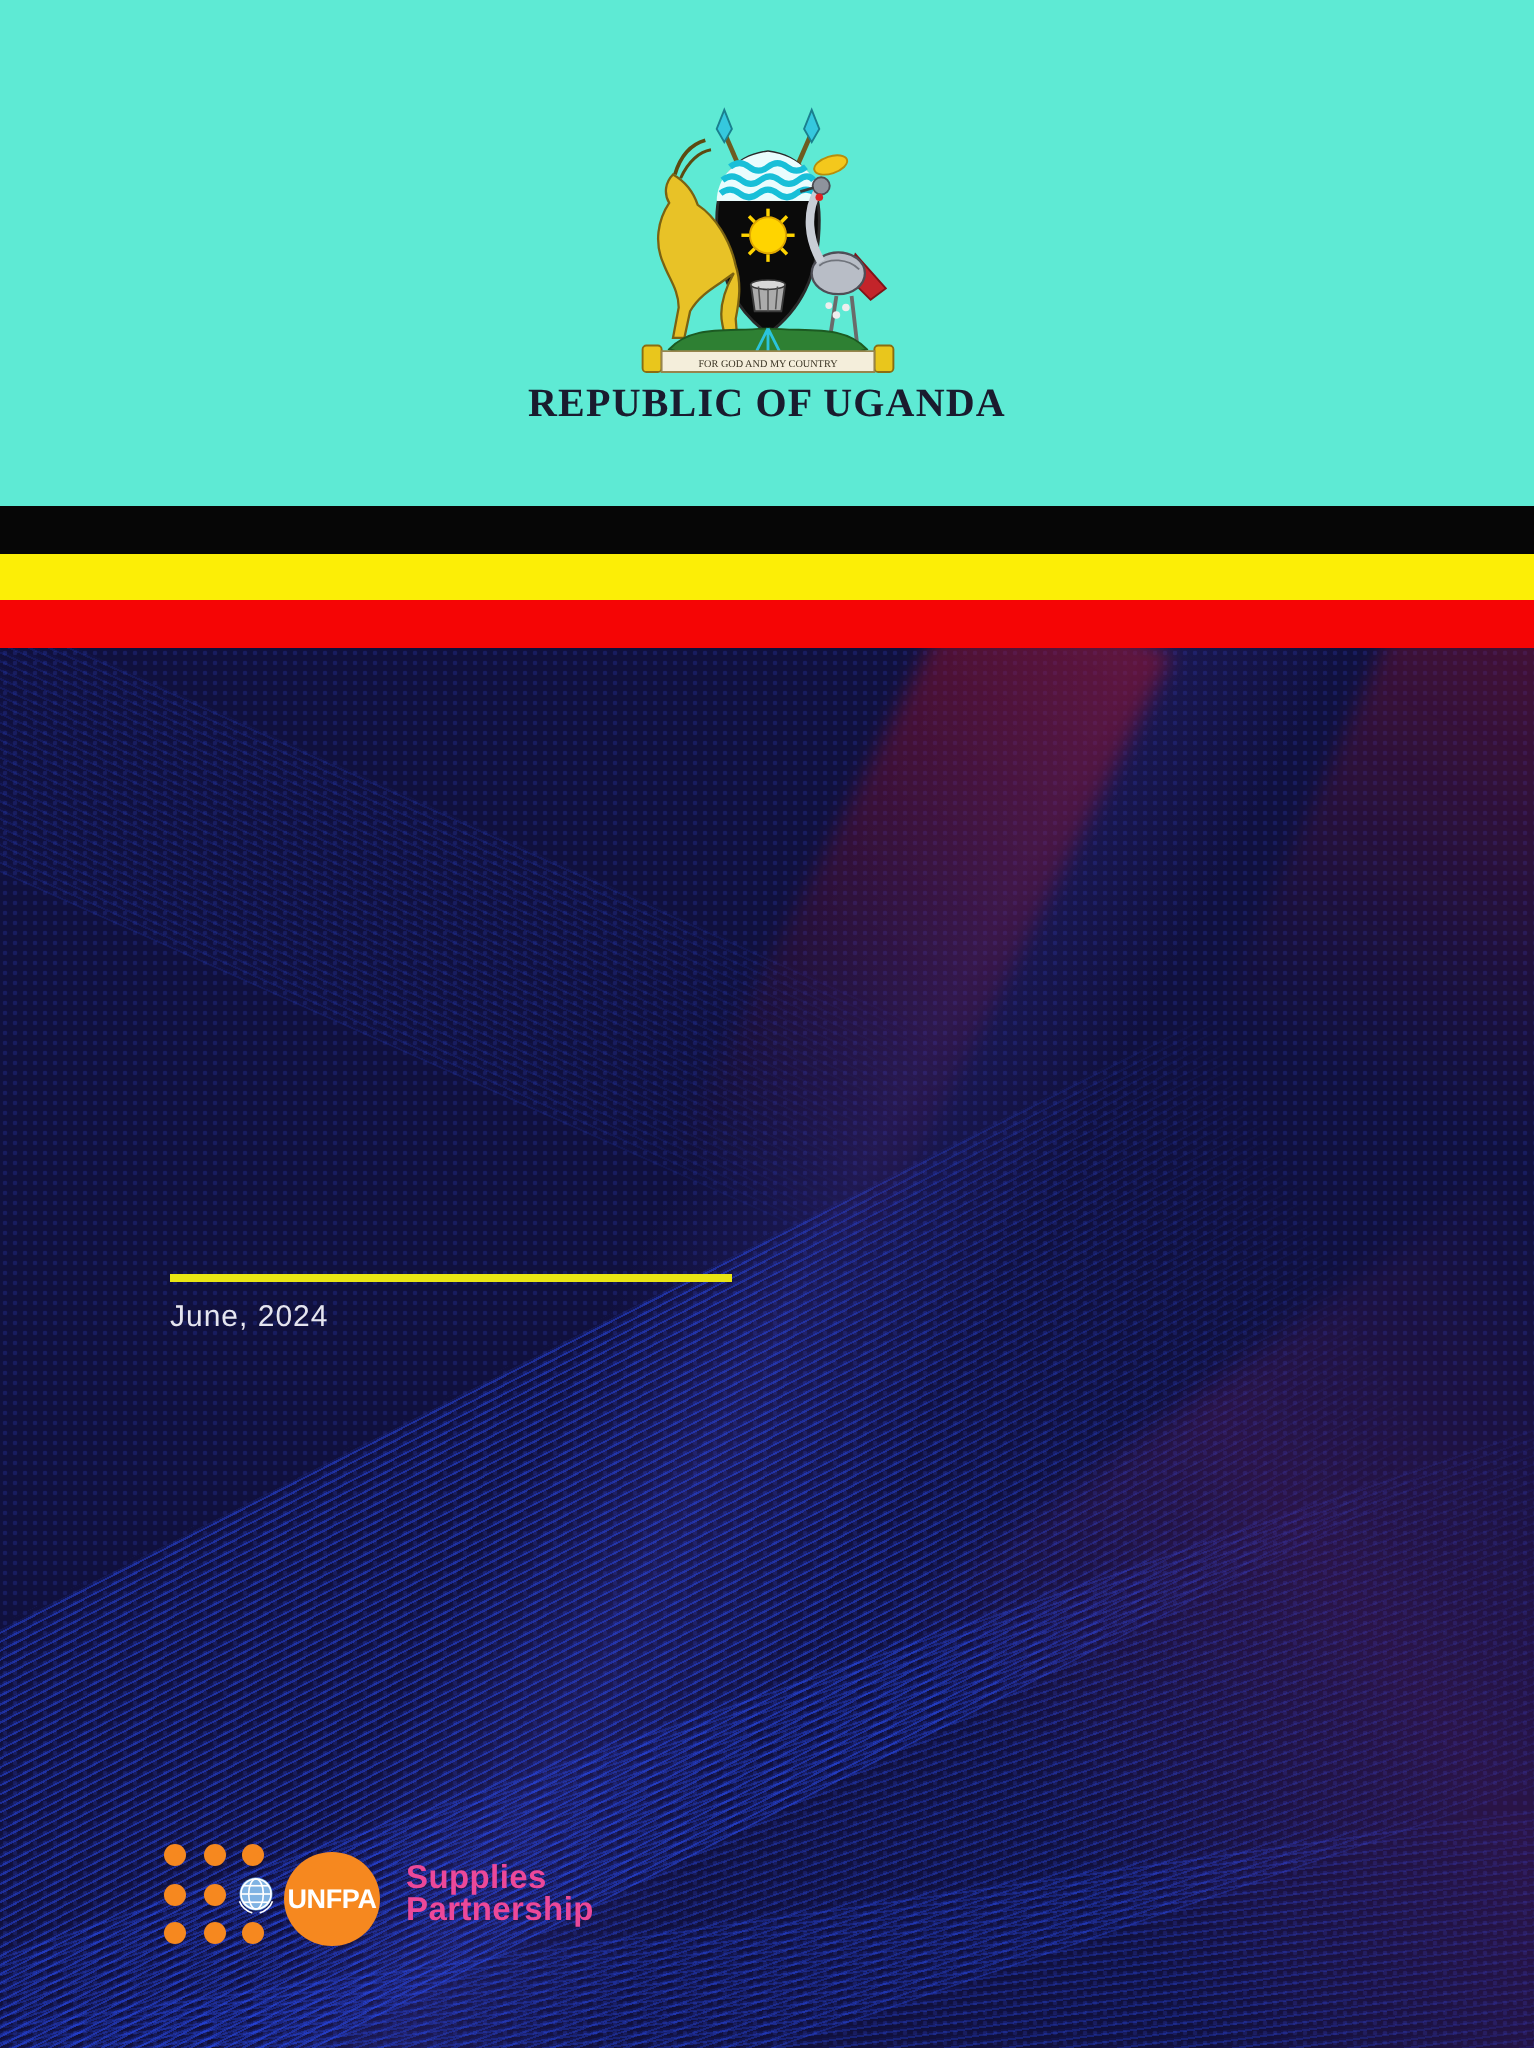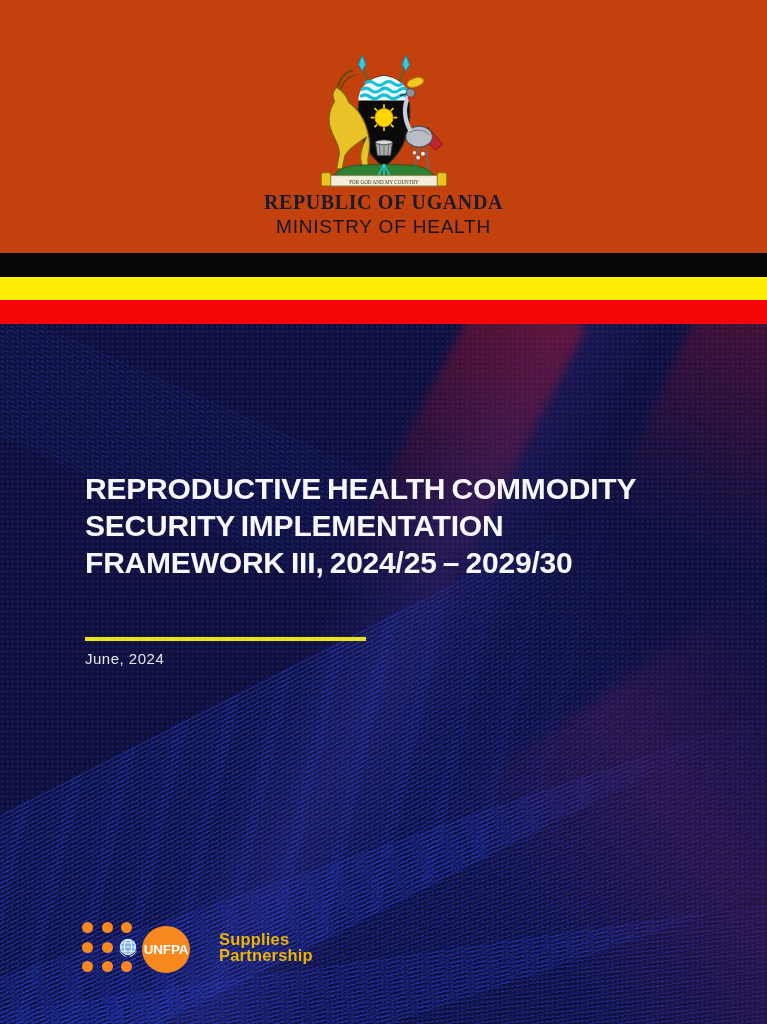--- a/index.html
+++ b/index.html
@@ -11,7 +11,7 @@
   
   .header{
     position:absolute;left:0;top:0;width:767px;height:253px;
-    background:#c2410c;
+    background:#5eead4;
   }
   .crest{
     position:absolute;left:50%;top:50px;transform:translateX(-50%);

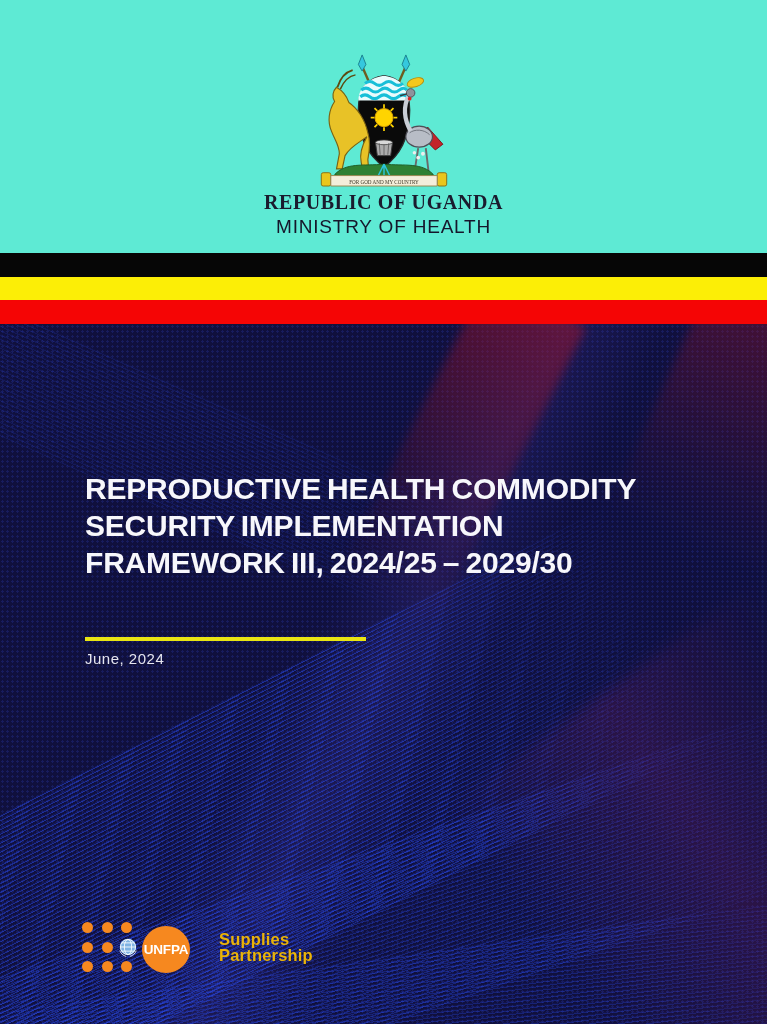--- a/index.html
+++ b/index.html
@@ -171,7 +171,6 @@
       <text x="80" y="139.5" text-anchor="middle" font-size="5.4" fill="#3c3626" font-family="Liberation Serif, serif">FOR GOD AND MY COUNTRY</text>
     </svg>
     <div class="republic">REPUBLIC OF UGANDA</div>
-    <div class="ministry">MINISTRY OF HEALTH</div>
   </div>
 
   <div class="stripe stripe-black"></div>

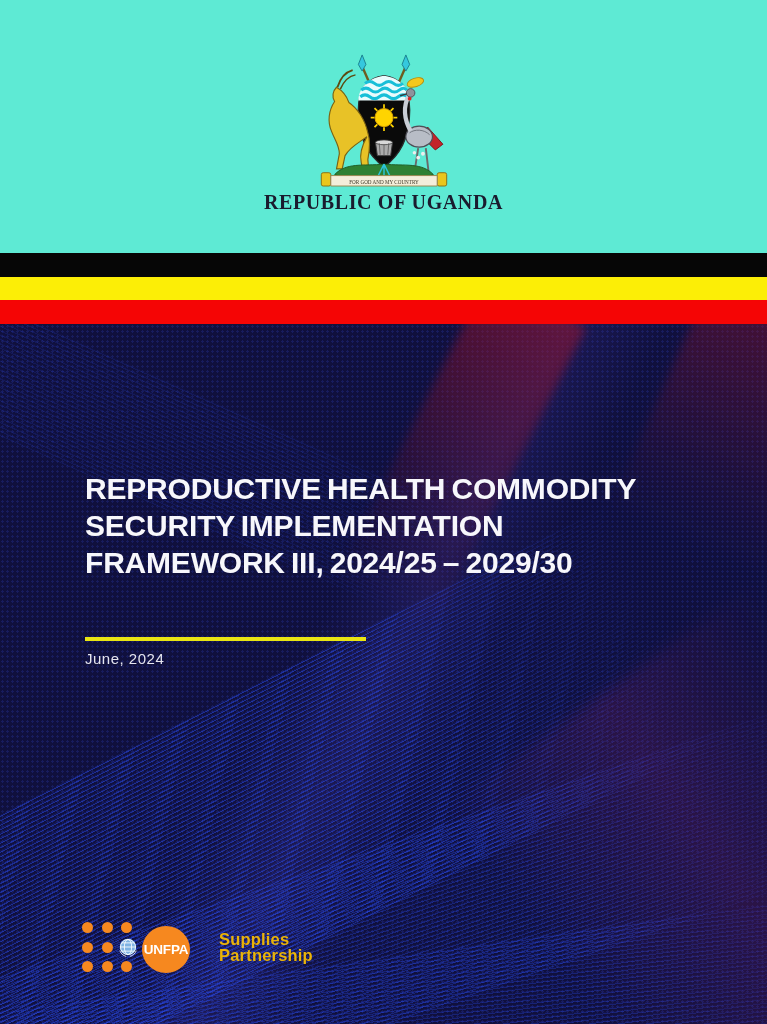--- a/index.html
+++ b/index.html
@@ -188,11 +188,6 @@
     <div class="bg red2"></div>
     <div class="bg purple1"></div>
 
-    <div class="title">
-      <div>REPRODUCTIVE HEALTH COMMODITY</div>
-      <div>SECURITY IMPLEMENTATION</div>
-      <div>FRAMEWORK III, 2024/25 – 2029/30</div>
-    </div>
     <div class="divider"></div>
     <div class="date">June, 2024</div>
 

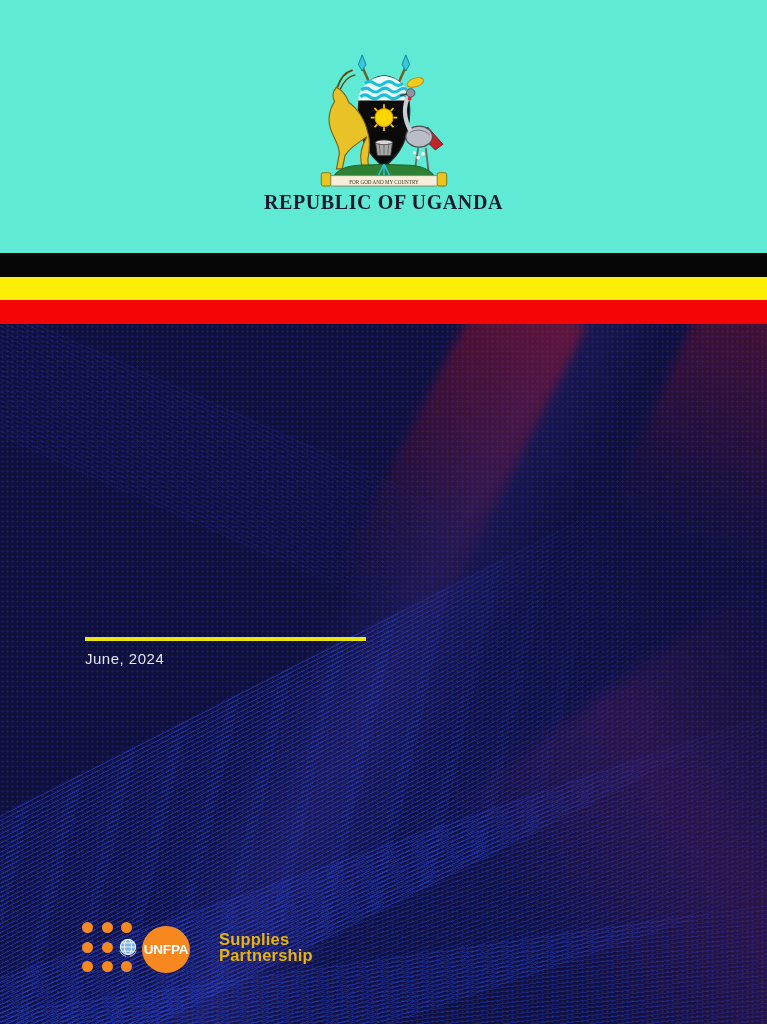--- a/index.html
+++ b/index.html
@@ -103,7 +103,7 @@
   }
   .supplies{
     position:absolute;left:203px;top:608px;z-index:4;
-    color:#eab308;font-size:16.5px;line-height:15.5px;font-weight:700;letter-spacing:0.2px;padding-left:16px;
+    color:#ec4899;font-size:16.5px;line-height:15.5px;font-weight:700;letter-spacing:0.2px;
   }
 </style>
 </head>

